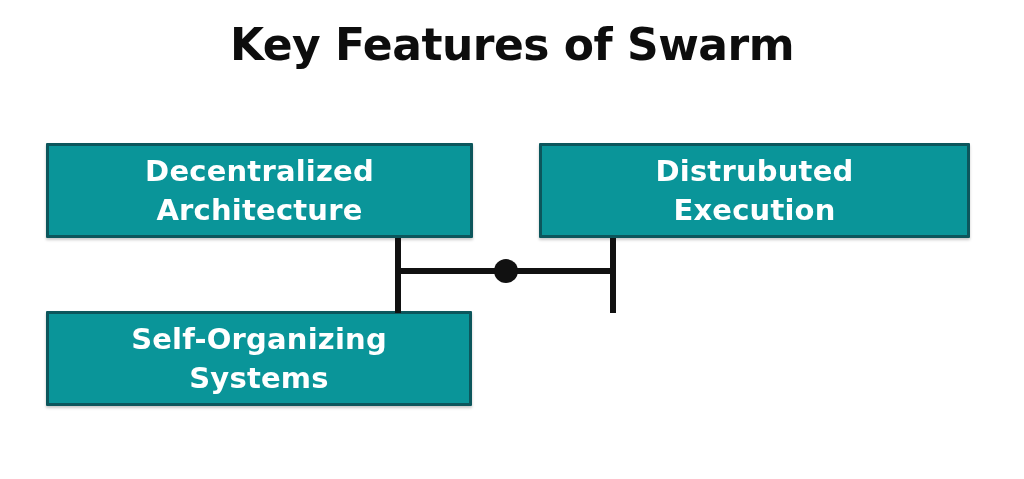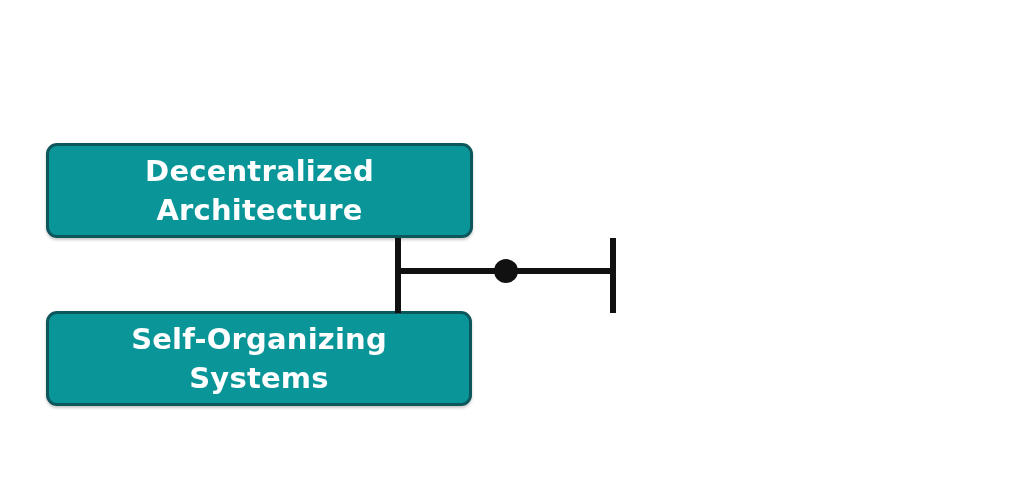--- a/index.html
+++ b/index.html
@@ -74,6 +74,7 @@
 
 <div class="canvas">
 
+  <h1 class="title">Key Features of Swarm</h1>
 
   <div class="node node-tl">
     <span class="node-label">Decentralized

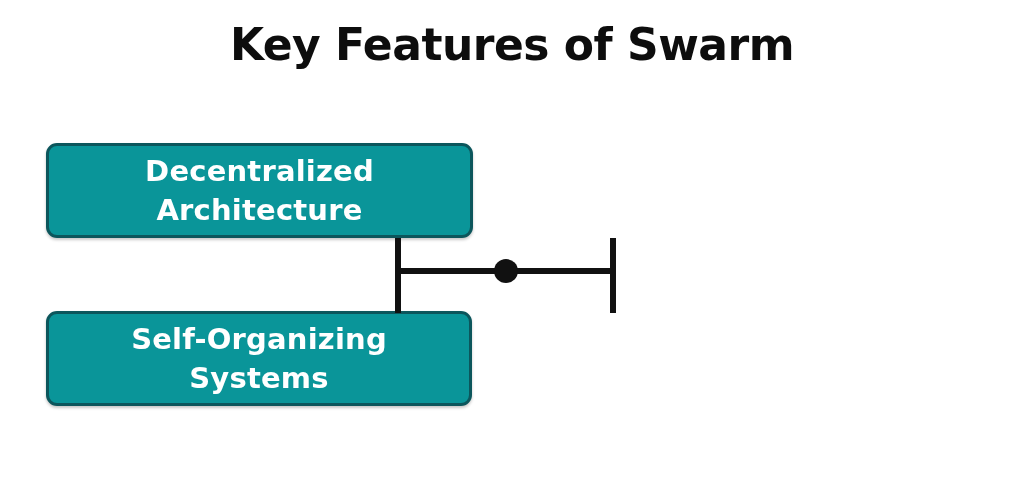--- a/index.html
+++ b/index.html
@@ -36,7 +36,7 @@
     position: absolute;
     background: var(--box-fill);
     border: 3px solid var(--box-border);
-    border-radius: 11px;
+    border-radius: 1px;
     box-shadow: 0 2px 3px rgba(0,0,0,0.22);
     display: flex;
     align-items: center;

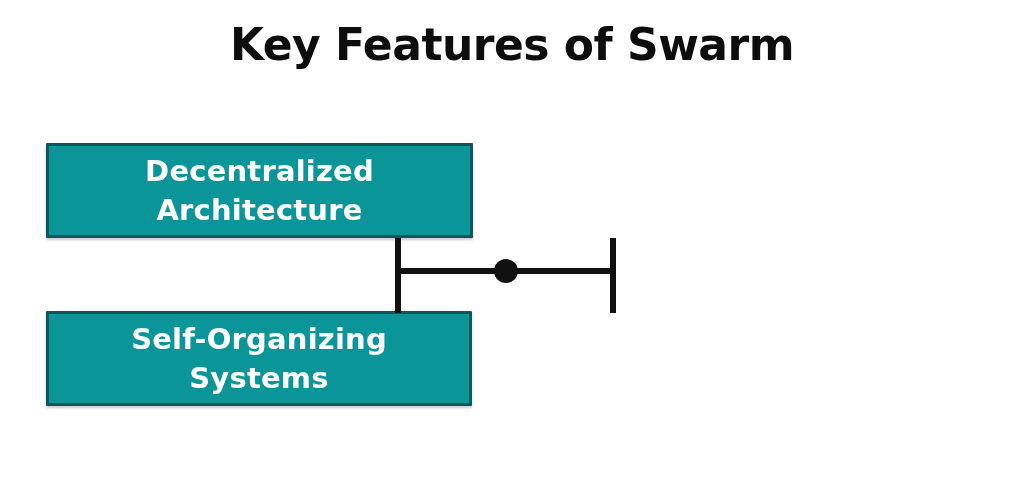--- a/index.html
+++ b/index.html
@@ -81,6 +81,10 @@
 Architecture</span>
   </div>
 
+  <div class="node node-tr">
+    <span class="node-label">Distrubuted
+Execution</span>
+  </div>
 
   <div class="node node-bl">
     <span class="node-label">Self-Organizing

